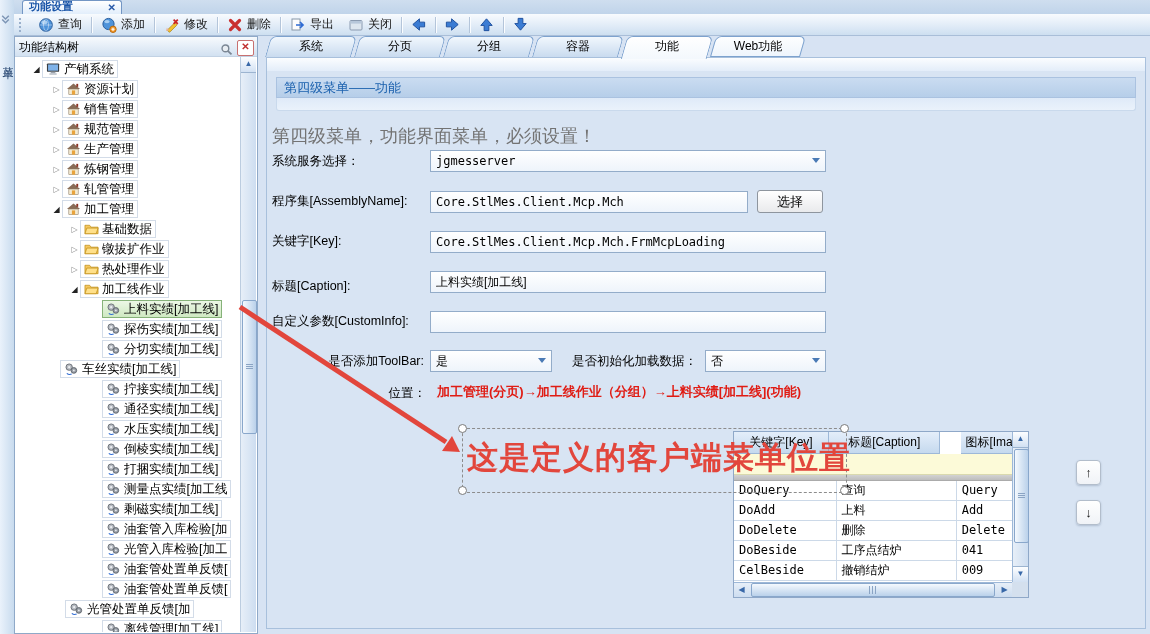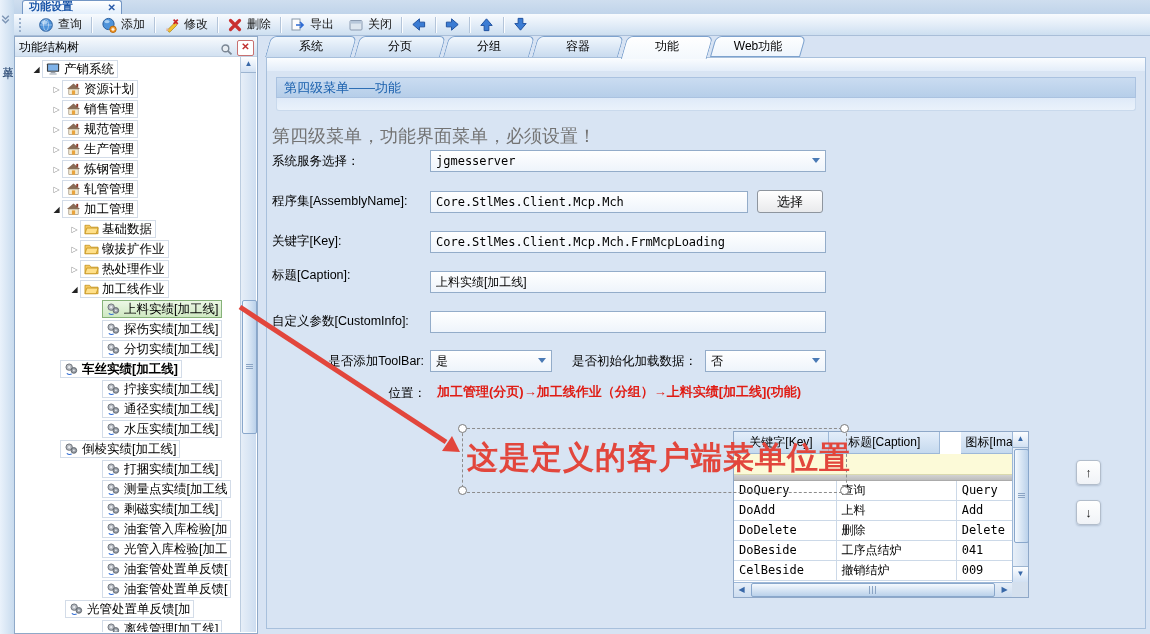--- a/index.html
+++ b/index.html
@@ -693,7 +693,7 @@
 <div class="abs flabel" style="left:272px;top:233px;">关键字[Key]:</div>
 <div class="abs finput" style="left:430px;top:231px;width:396px;">Core.StlMes.Client.Mcp.Mch.FrmMcpLoading</div>
 
-<div class="abs flabel" style="left:272px;top:267px;">标题[Caption]:</div>
+<div class="abs flabel" style="left:272px;top:278px;">标题[Caption]:</div>
 <div class="abs finput" style="left:430px;top:271px;width:396px;font-family:'Liberation Sans',sans-serif;">上料实绩[加工线]</div>
 
 <div class="abs flabel" style="left:272px;top:313px;">自定义参数[CustomInfo]:</div>

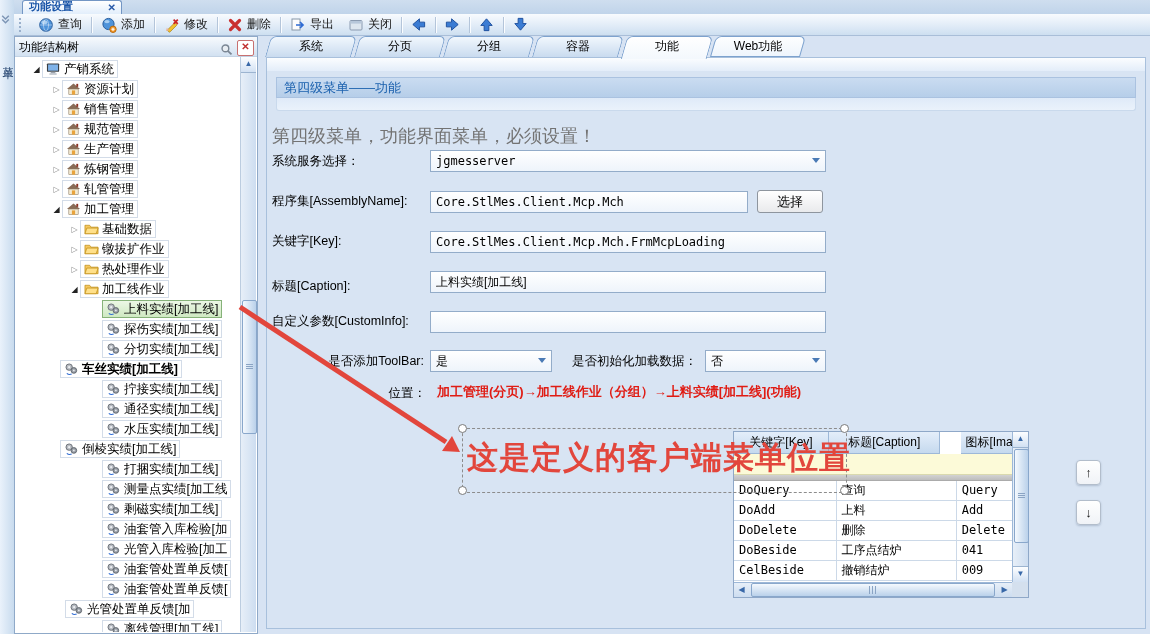--- a/index.html
+++ b/index.html
@@ -447,7 +447,7 @@
           <span class="tlabel">分切实绩[加工线]</span>
         </span>
       </div>
-      <div class="tnode" style="padding-left: 44px; font-weight: bold;">
+      <div class="tnode" style="padding-left: 44px;">
         <span class="nbox">
           <span class="ticon">
             <svg viewBox="0 0 16 14">

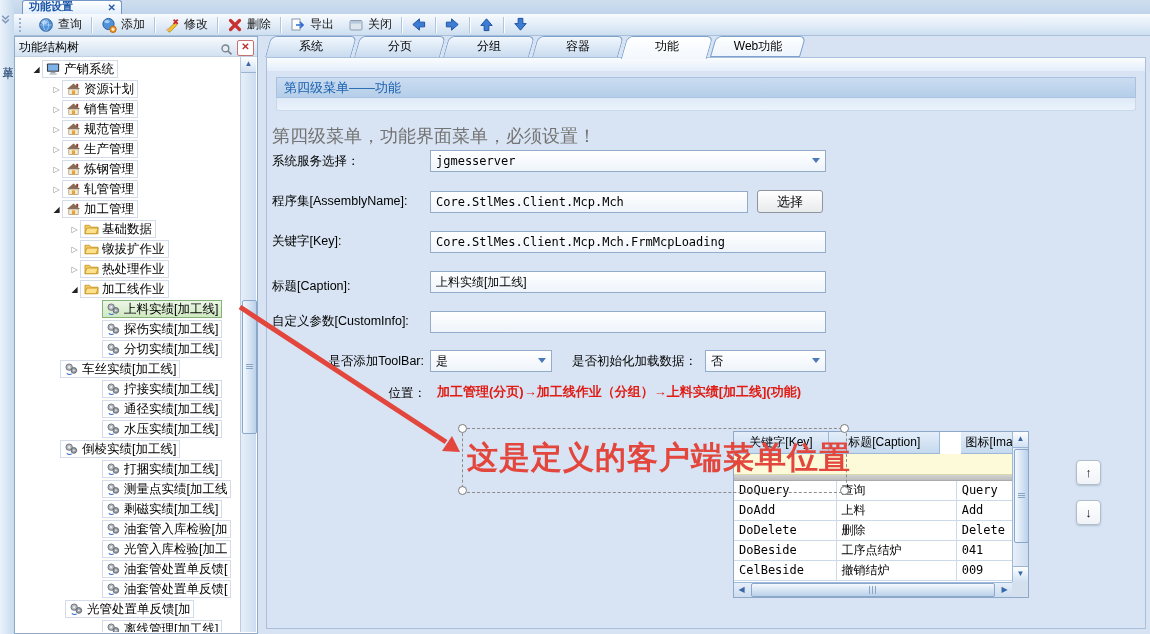--- a/index.html
+++ b/index.html
@@ -503,7 +503,7 @@
           <span class="tlabel">水压实绩[加工线]</span>
         </span>
       </div>
-      <div class="tnode" style="padding-left: 44px;">
+      <div class="tnode" style="padding-left: 86px;">
         <span class="nbox">
           <span class="ticon">
             <svg viewBox="0 0 16 14">

